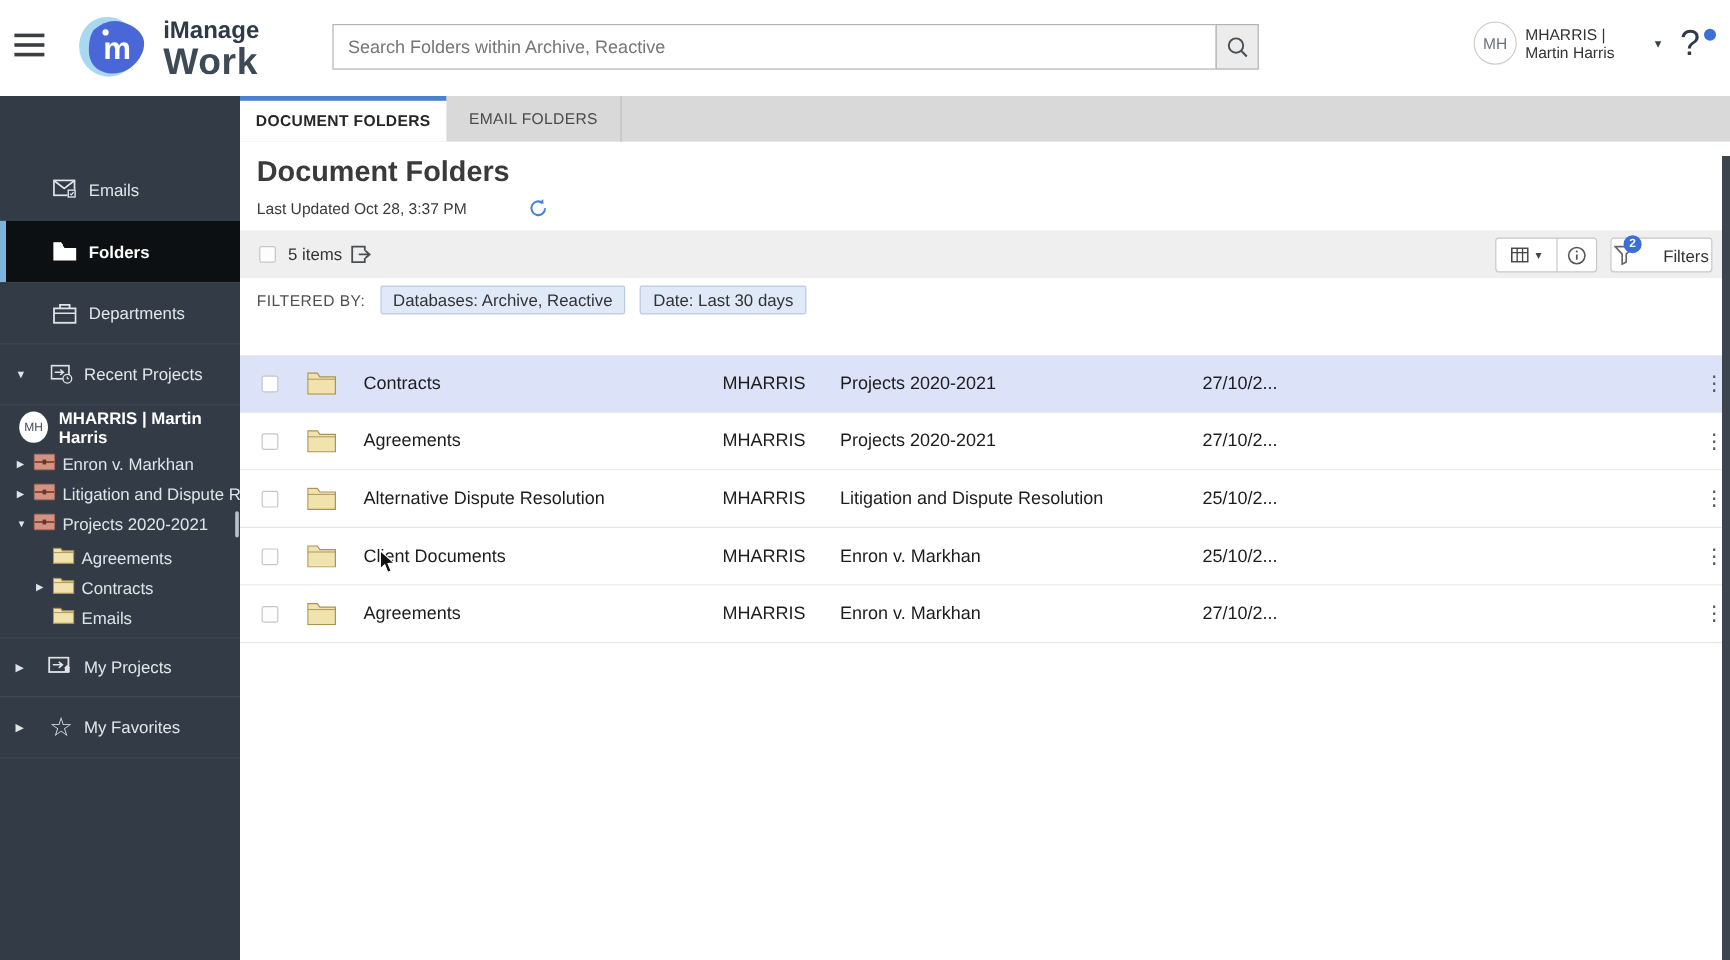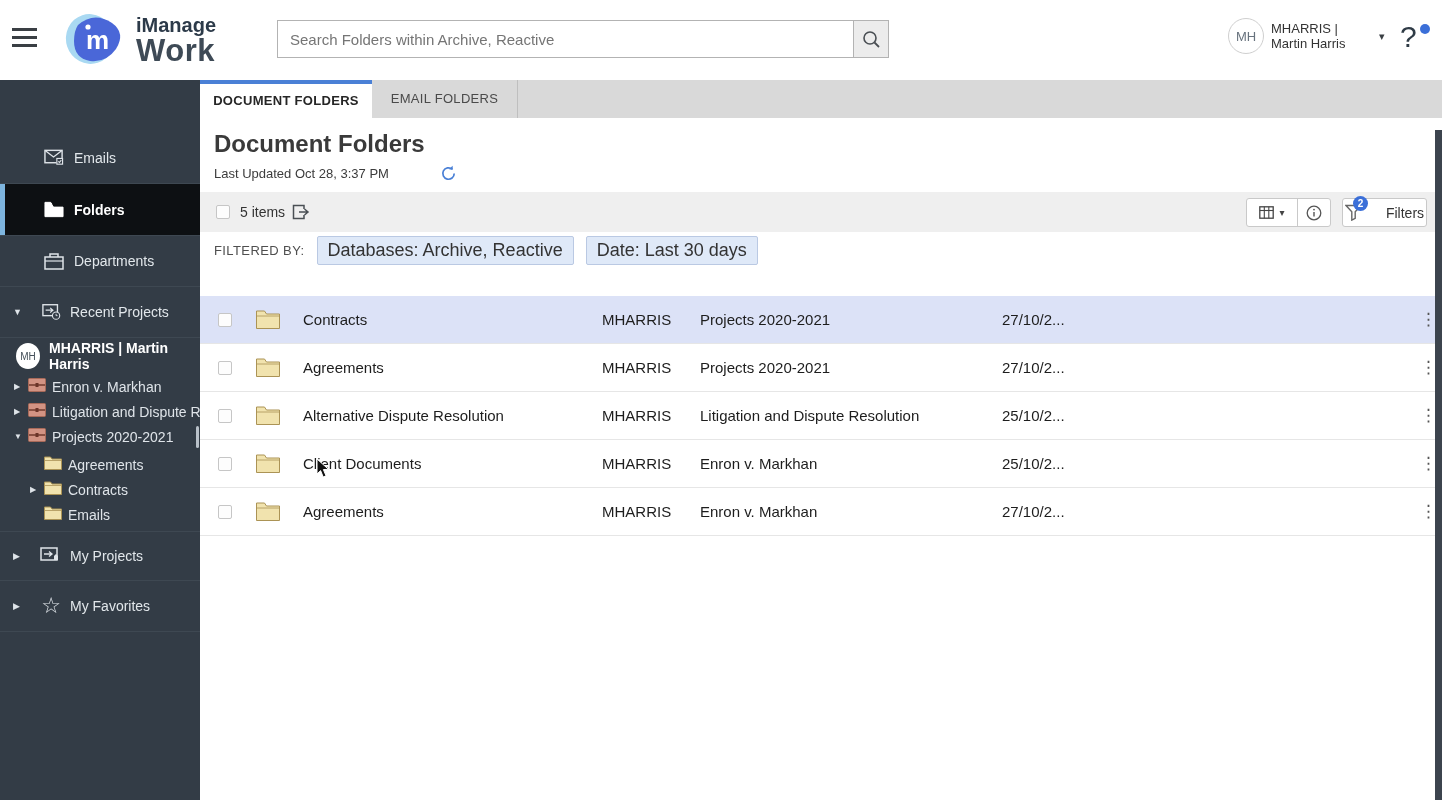--- a/index.html
+++ b/index.html
@@ -14,7 +14,7 @@
   .logo-text { margin-left:8px; }
   .logo-top { font-size:20px; font-weight:600; color:#2c3a49; line-height:22px; }
   .logo-bottom { font-size:31px; font-weight:700; color:#3e4a56; line-height:30px; letter-spacing:0.5px; }
-  .search-wrap { position:absolute; left:277px; top:20px; width:612px; height:38px; display:flex; }
+  .search-wrap { position:absolute; left:277px; top:20px; width:772px; height:38px; display:flex; }
   .search-input { flex:1; height:38px; border:1px solid #b3b3b3; padding:0 12px; font-size:15px; color:#333; font-family:"Liberation Sans",sans-serif; outline:none; }
   .search-input::placeholder { color:#757575; }
   .search-btn { width:36px; height:38px; background:#ececec; border:1px solid #b3b3b3; margin-left:-1px; display:flex; align-items:center; justify-content:center; cursor:pointer; }

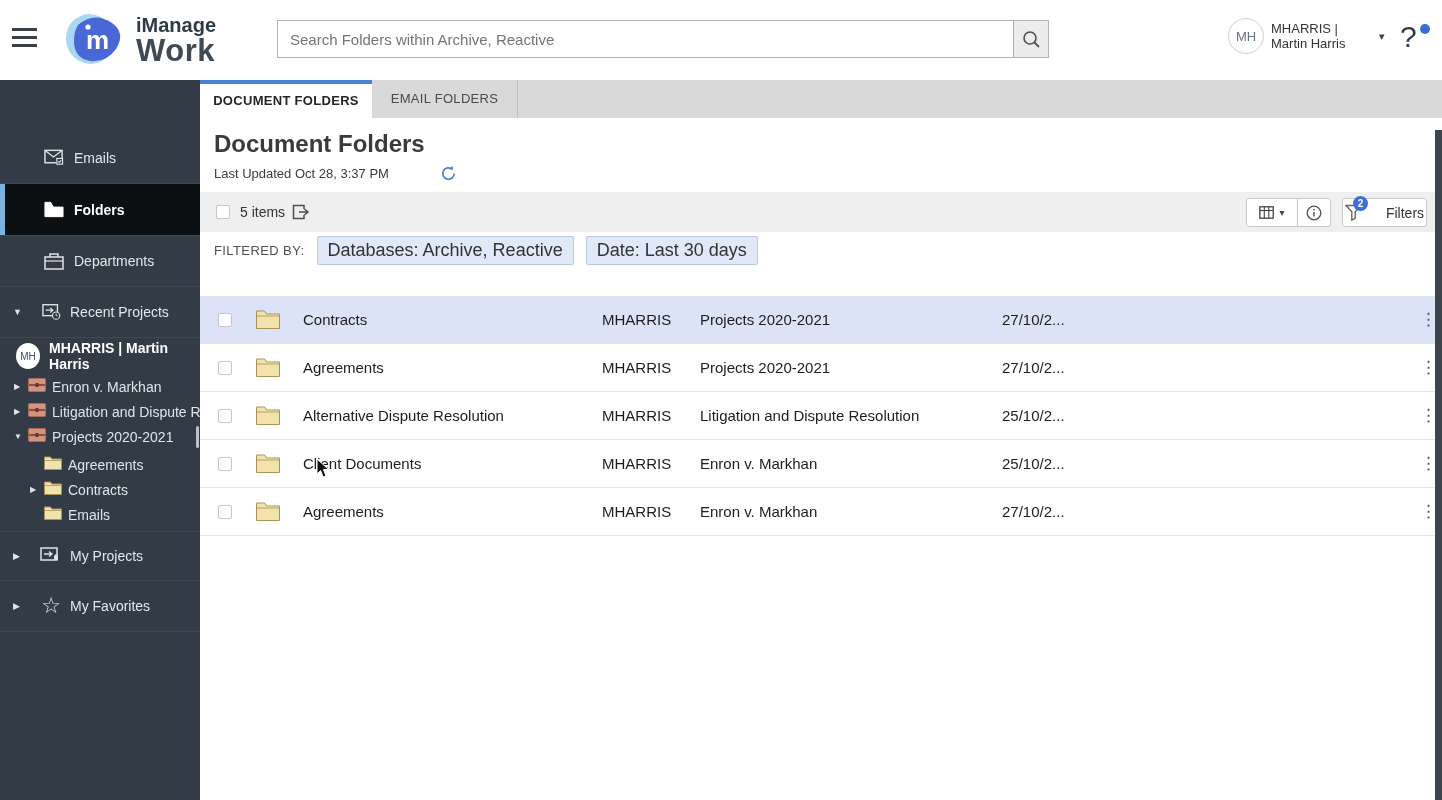--- a/index.html
+++ b/index.html
@@ -79,7 +79,7 @@
 
   .filterbar { position:absolute; left:0; top:152px; width:1242px; height:36px; background:#fff; display:flex; align-items:center; padding-left:14px; }
   .fb-label { font-size:13px; color:#4f4f4f; letter-spacing:0.4px; }
-  .chip { margin-left:12px; background:#dfe9f8; border:1px solid #bac9e3; border-radius:2px; padding:3px 10px; font-size:18px; color:#333; cursor:pointer; }
+  .chip { margin-left:12px; background:#dfe9f8; border:1px solid #bac9e3; border-radius:2px; padding:3px 10px; font-size:14px; color:#333; cursor:pointer; }
 
   .thead { position:absolute; left:0; top:188px; width:1242px; height:28px; background:#fbfbfb; border-top:1px solid #e3e3e3; border-bottom:1px solid #dcdcdc; font-size:13.5px; font-weight:700; color:#2e2e2e; }
   .th { position:absolute; top:0; line-height:27px; }

